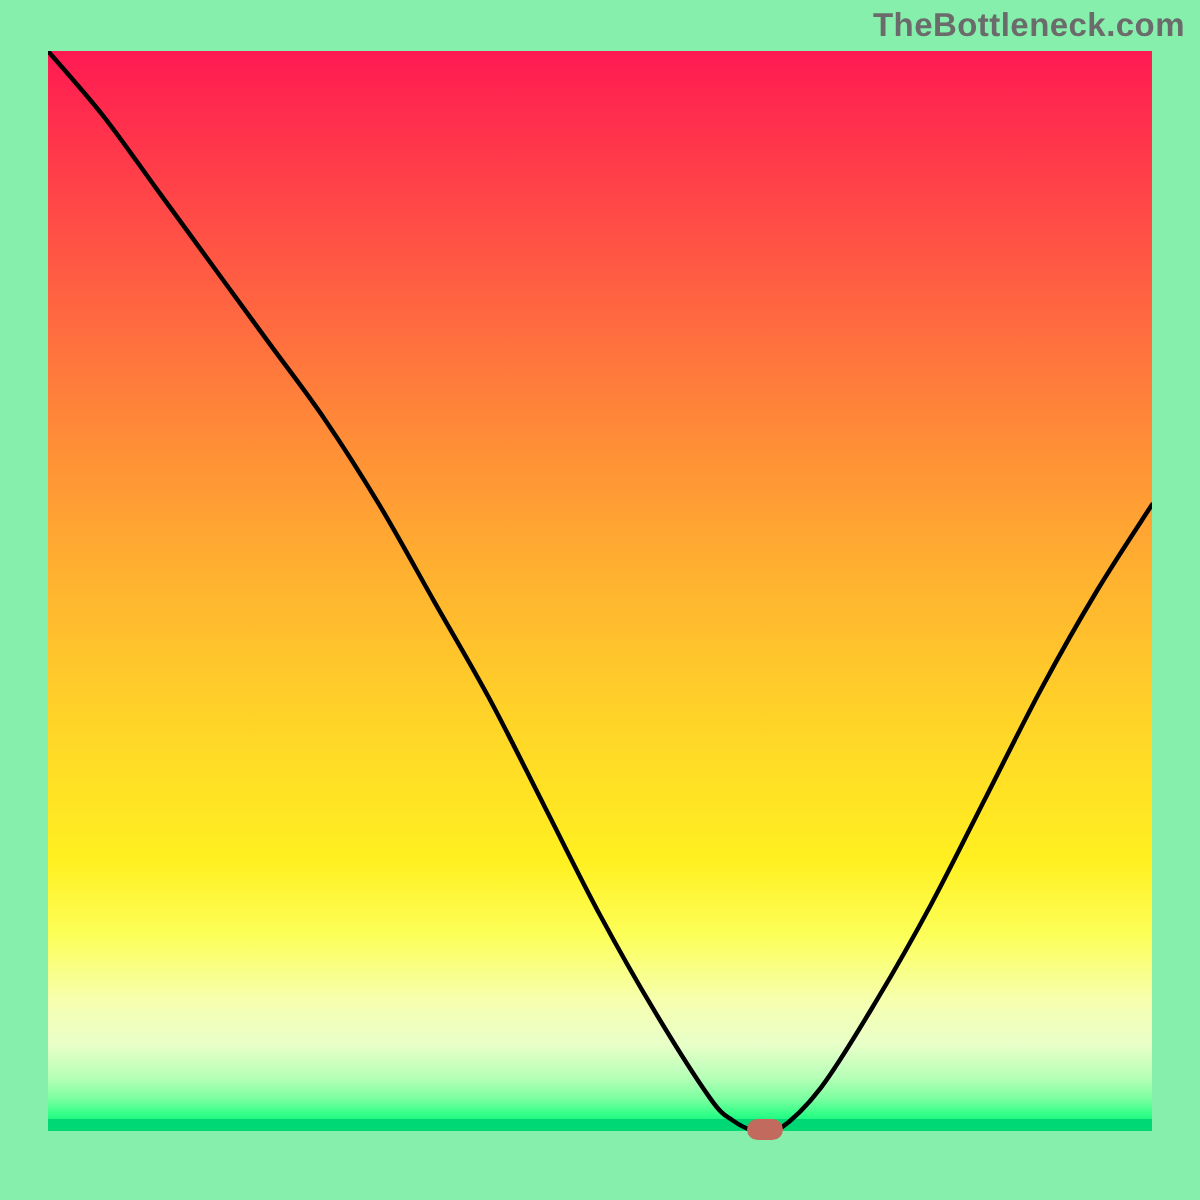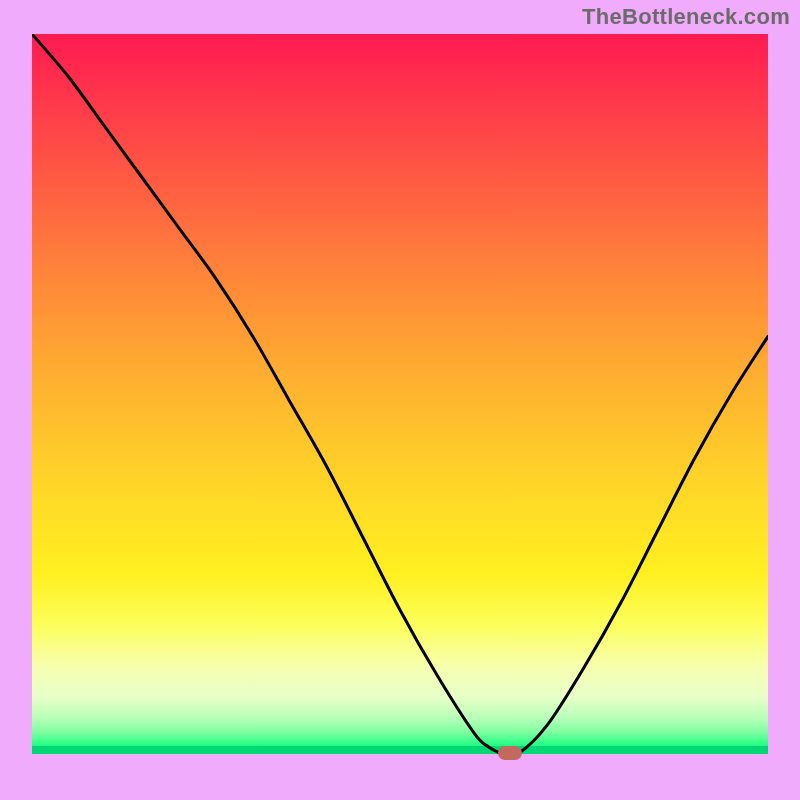--- a/index.html
+++ b/index.html
@@ -14,7 +14,7 @@
     position: relative;
     width: 800px;
     height: 800px;
-    background: #f0abfc;
+    background: #86efac;
   }
   .watermark {
     position: absolute;

